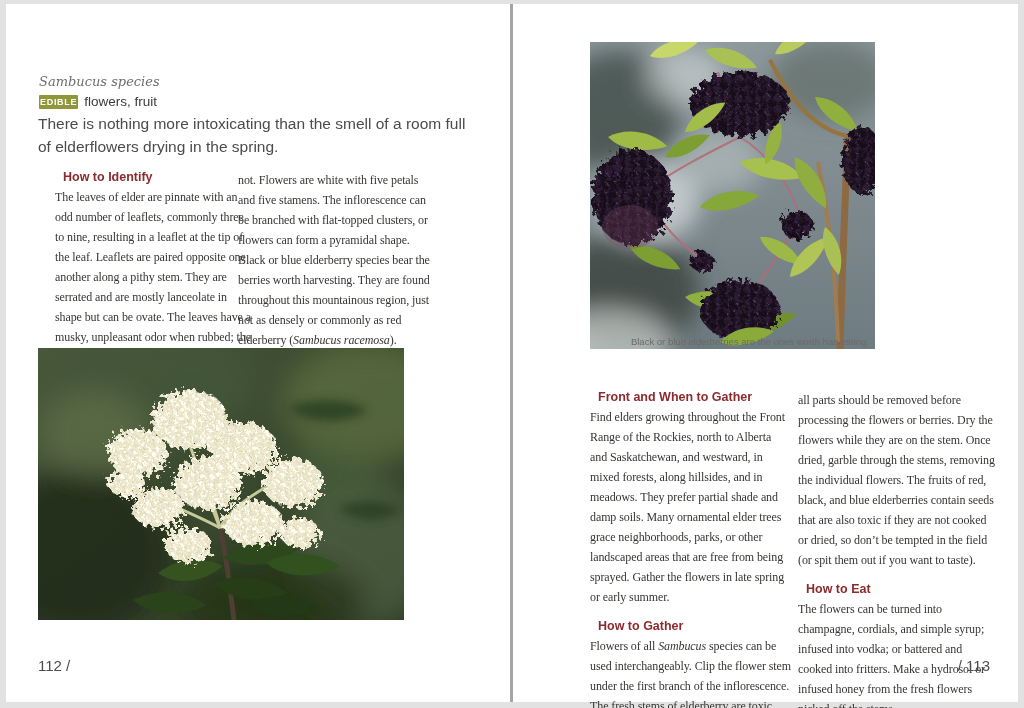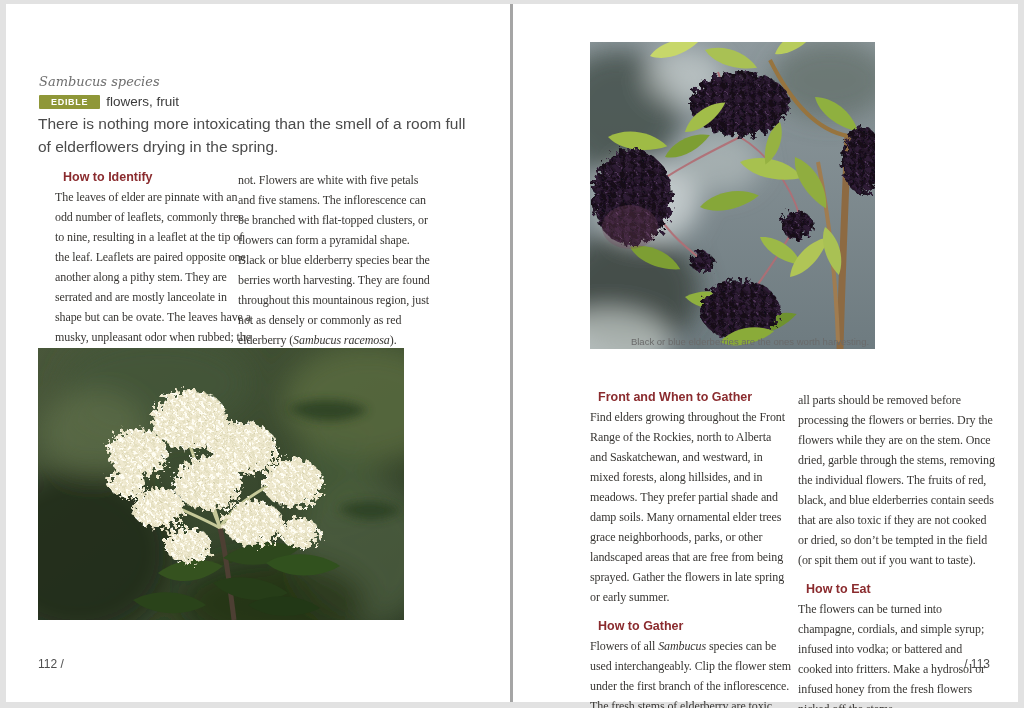--- a/index.html
+++ b/index.html
@@ -16,7 +16,7 @@
            font-family:"DejaVu Serif",serif;font-style:italic;font-size:13px;color:#6e6e6e;}
   .badge-row{position:absolute;left:33px;top:90px;display:flex;align-items:center;gap:6px;}
   .badge{background:var(--badge_green,#8f9738);color:#fff;font-size:9px;font-weight:bold;
-         letter-spacing:.7px;padding:2px 12px;border-radius:1px;}
+         letter-spacing:.7px;padding:2px 1px;border-radius:1px;}
   .badge-suffix{font-size:13.5px;color:#3b3b3b;}
   .intro{position:absolute;left:32px;top:108px;width:442px;margin:0;
          font-size:15.5px;line-height:23px;color:#4b4b4b;}

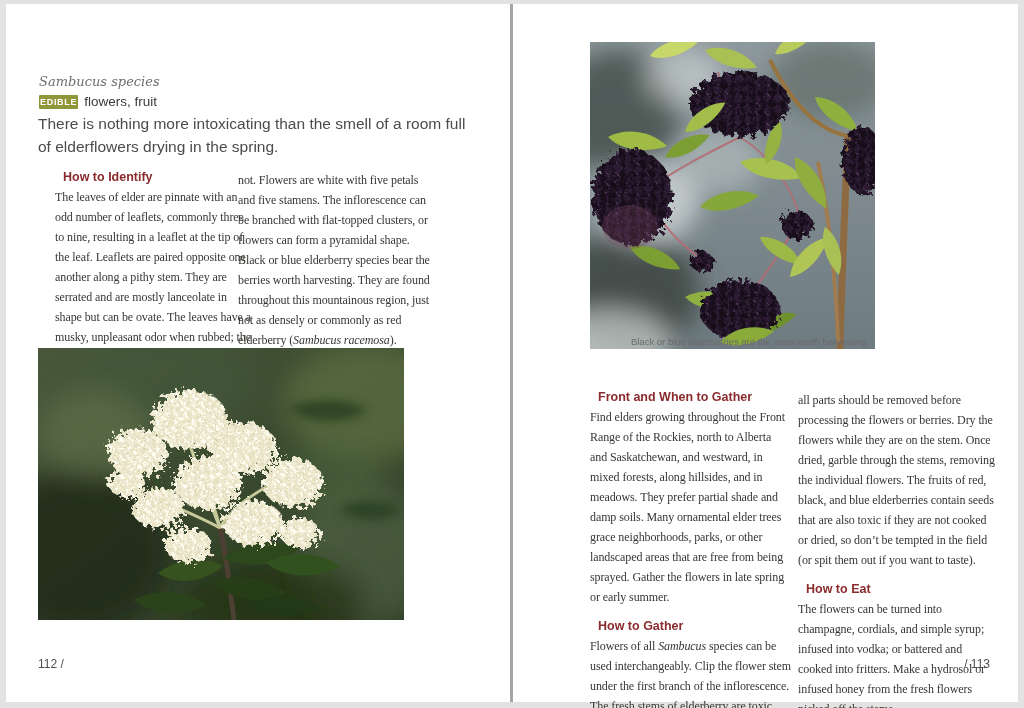--- a/index.html
+++ b/index.html
@@ -40,7 +40,7 @@
   .lp-caption{left:32px;top:622px;width:390px;}
   .rp-caption{left:77px;top:332px;width:320px;text-align:center;}
 
-  .pagenum{position:absolute;top:653px;font-size:12px;color:#4d4d4d;}
+  .pagenum{position:absolute;top:653px;font-size:15px;color:#4d4d4d;}
   .pn-left{left:32px;}
   .pn-right{right:28px;text-align:right;}
 </style>

